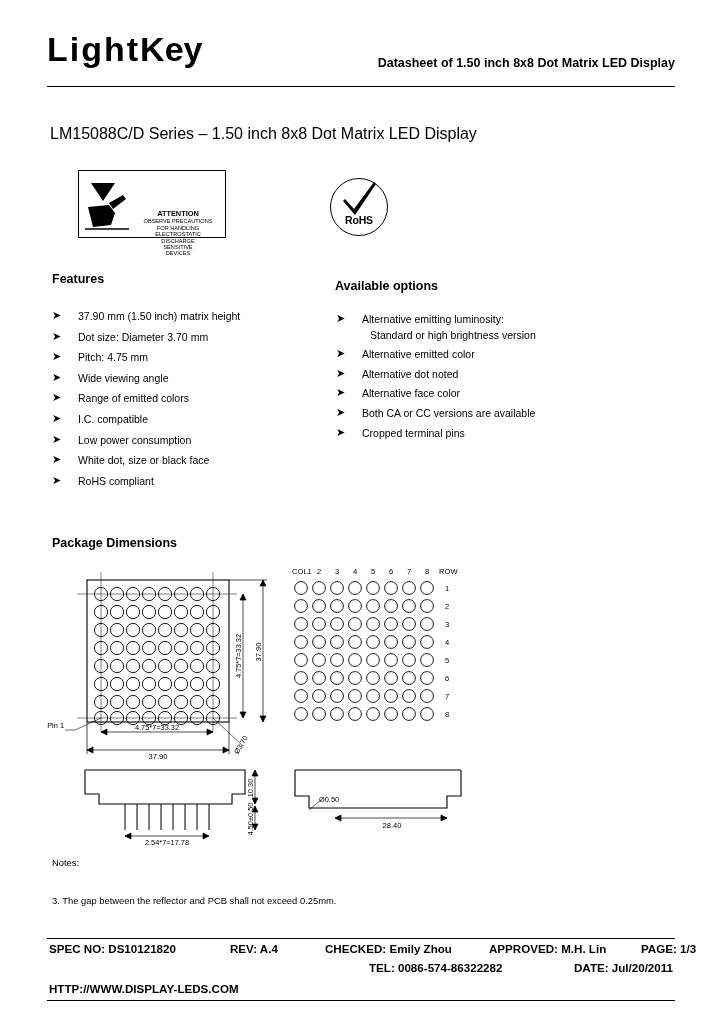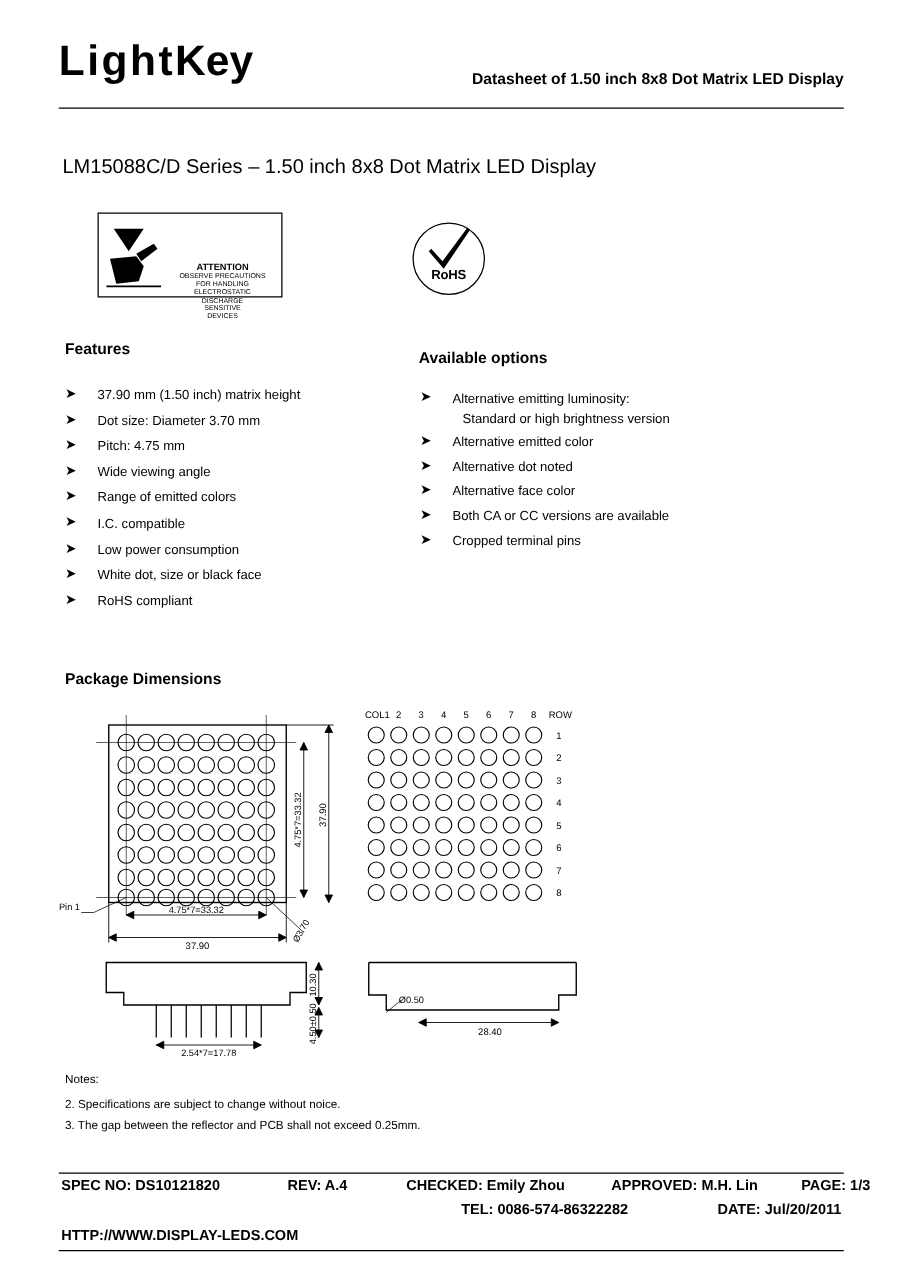--- a/index.html
+++ b/index.html
@@ -182,7 +182,7 @@
     font-size: 9.4px;
     line-height: 17.5px;
   }
-  .notes .notes-title { margin-bottom: 2px; }
+  .notes .notes-title { margin-bottom: 20px; }
   
   .rule-footer-1 { top: 938px; }
   .rule-footer-2 { top: 1000px; border-top-width: 1.6px; }

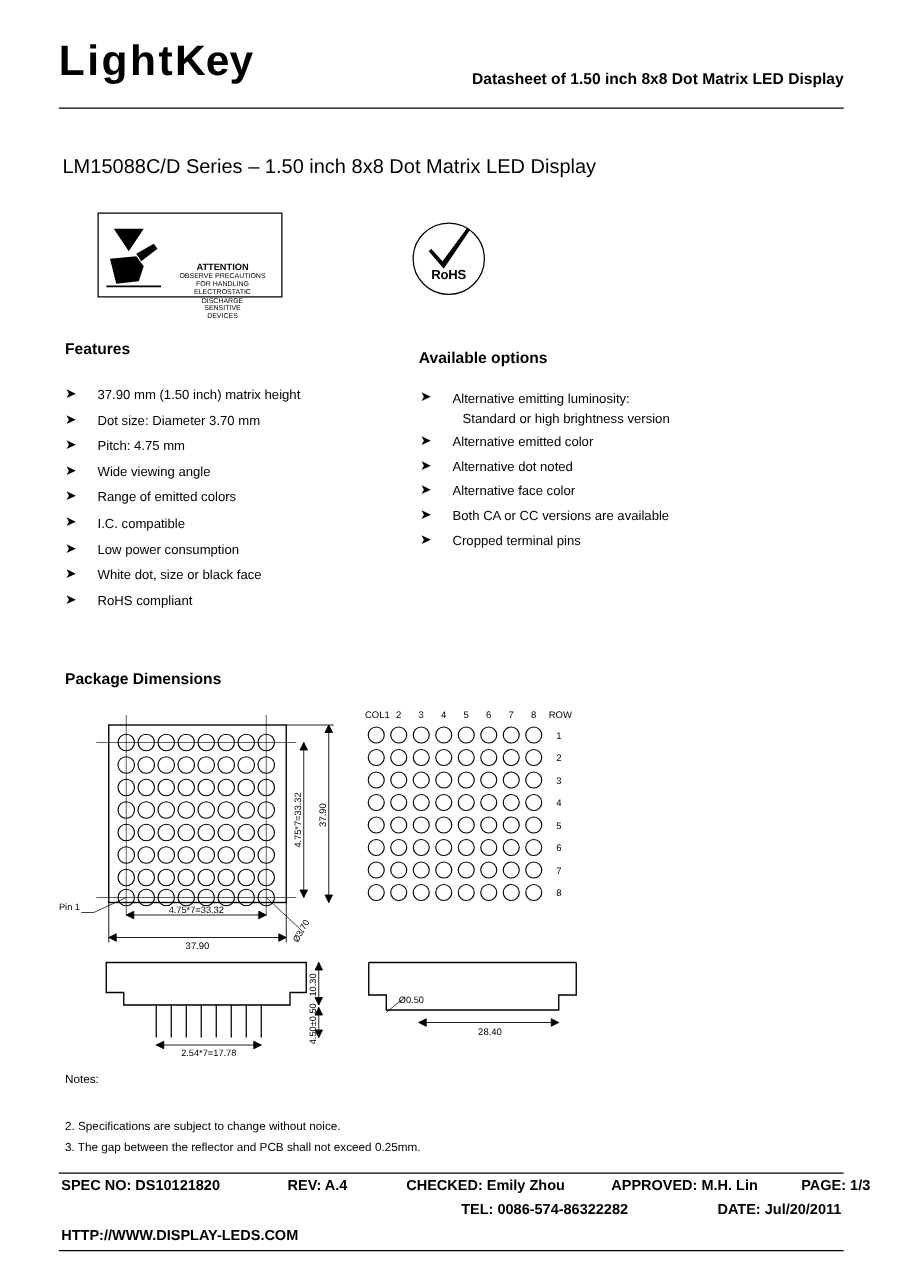--- a/index.html
+++ b/index.html
@@ -555,7 +555,6 @@
 
   <div class="notes">
     <div class="notes-title">Notes:</div>
-    <div>2. Specifications are subject to change without noice.</div>
     <div>3. The gap between the reflector and PCB shall not exceed 0.25mm.</div>
   </div>
 

